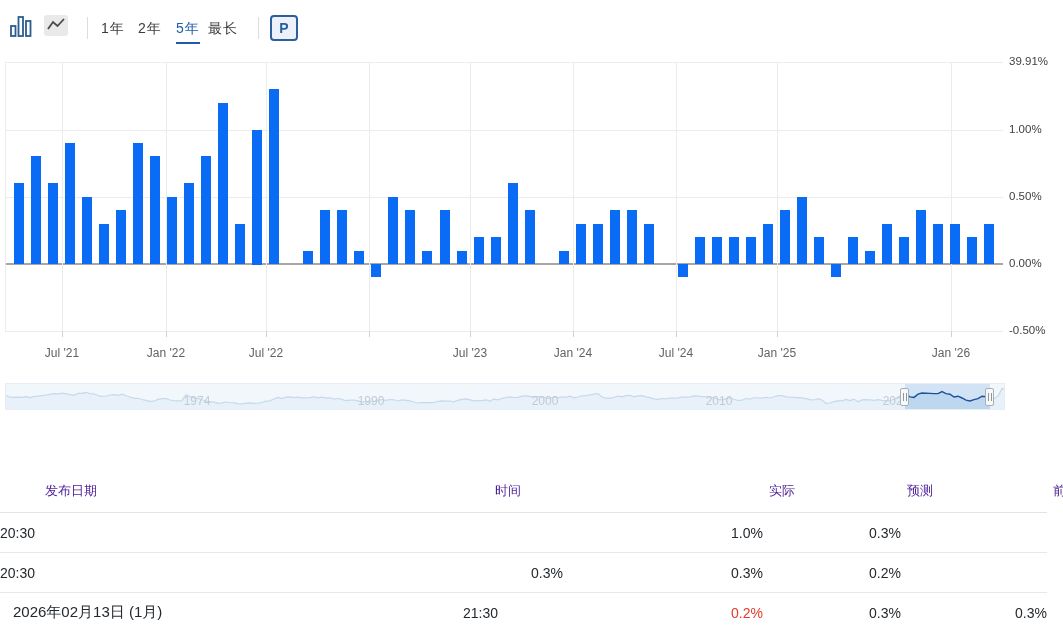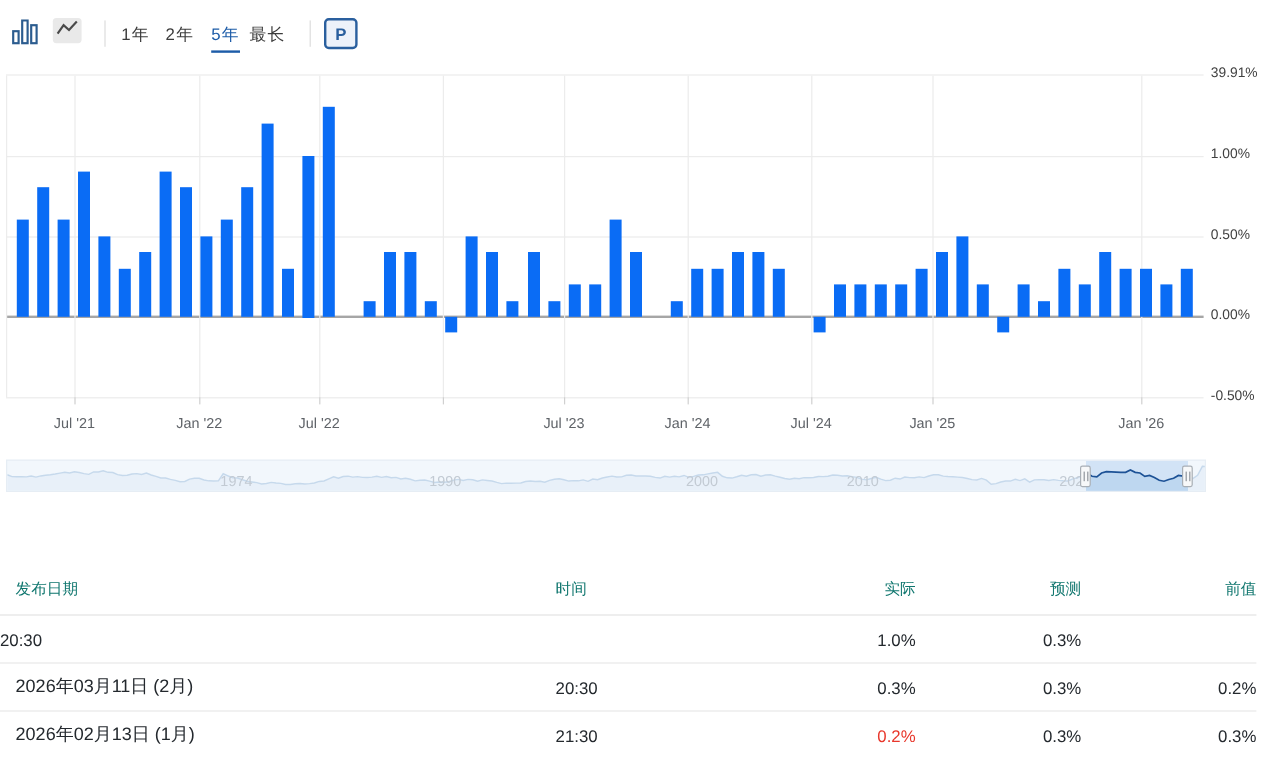--- a/index.html
+++ b/index.html
@@ -185,7 +185,7 @@
       </div>
       <div class="decade" style="left: 171px;">1974</div>
       <div class="decade" style="left: 345px;">1990</div>
-      <div class="decade" style="left: 519px; margin-left: 40px;">2000</div>
+      <div class="decade" style="left: 519px;">2000</div>
       <div class="decade" style="left: 693px;">2010</div>
       <div class="decade" style="left: 870px;">2020</div>
       <div style="position: absolute; left: 899px; top: 0px; width: 85px; height: 27px; background: rgb(210, 227, 246); overflow: hidden; z-index: 3;">

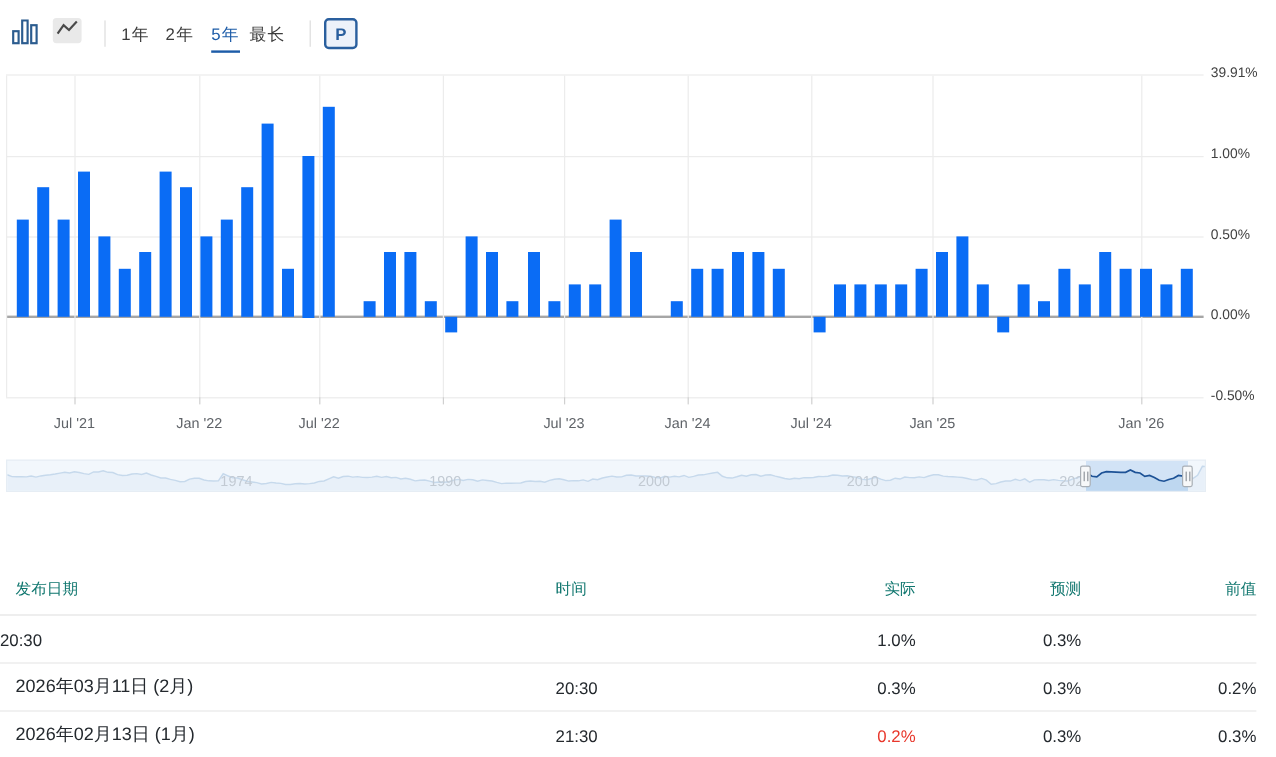--- a/index.html
+++ b/index.html
@@ -41,7 +41,7 @@
   
   #table{position:absolute;left:0;top:470px;width:1047px;padding-right:16px;}
   .trow{display:grid;grid-template-columns:463px 100px 200px 138px 146px;align-items:center;}
-  .thead{height:42px;font-size:13px;color:#0f766e;border-bottom:1px solid #e3e3e3;}
+  .thead{height:42px;font-size:13px;color:#4c1d95;border-bottom:1px solid #e3e3e3;padding-left:32px;}
   .tdata{height:39px;font-size:14px;color:#24292e;border-bottom:1px solid #e8e8e8;}
   .c-date{padding-left:13px;text-align:left;font-size:15px;}
   .thead .c-date{font-size:13px;}

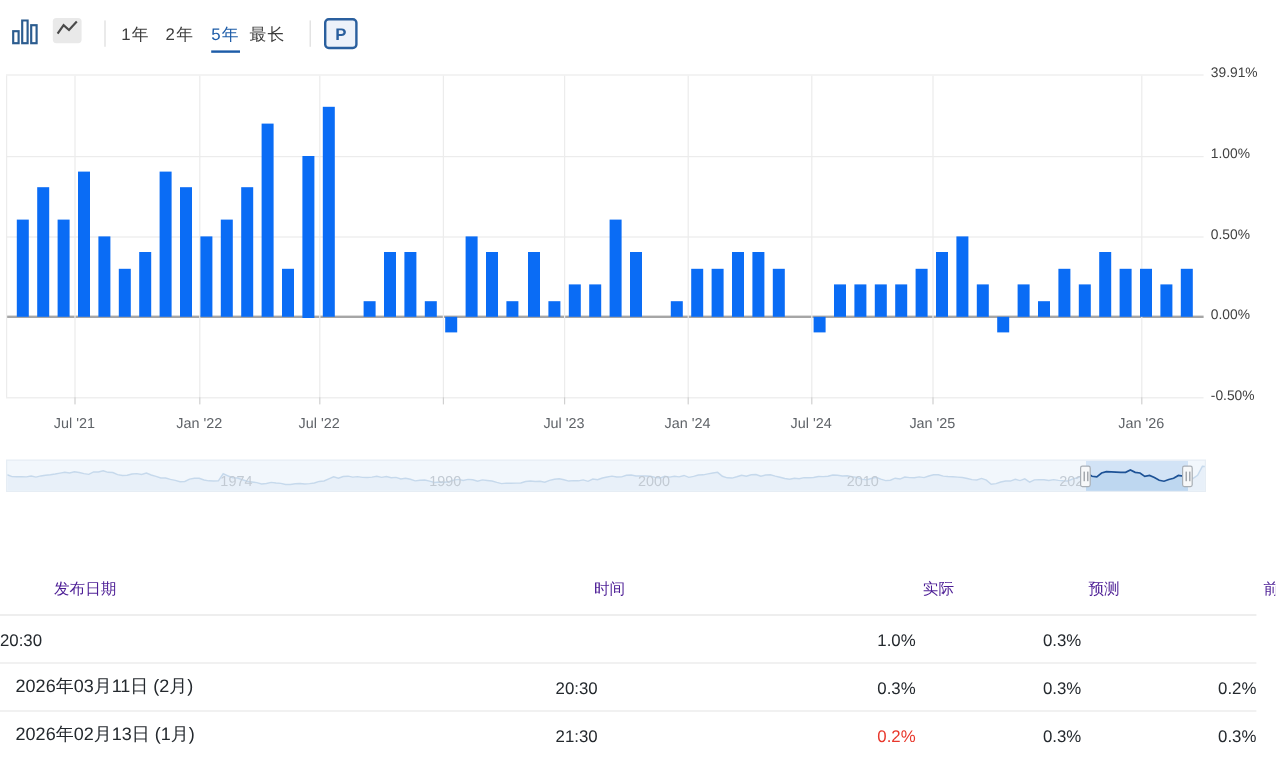--- a/index.html
+++ b/index.html
@@ -221,7 +221,6 @@
         <div class="c-num">0.3%</div>
       </div>
       <div class="trow tdata">
-        <div class="c-date">2026年03月11日 (2月)</div>
         <div class="c-time">20:30</div>
         <div class="c-num">0.3%</div>
         <div class="c-num">0.3%</div>

